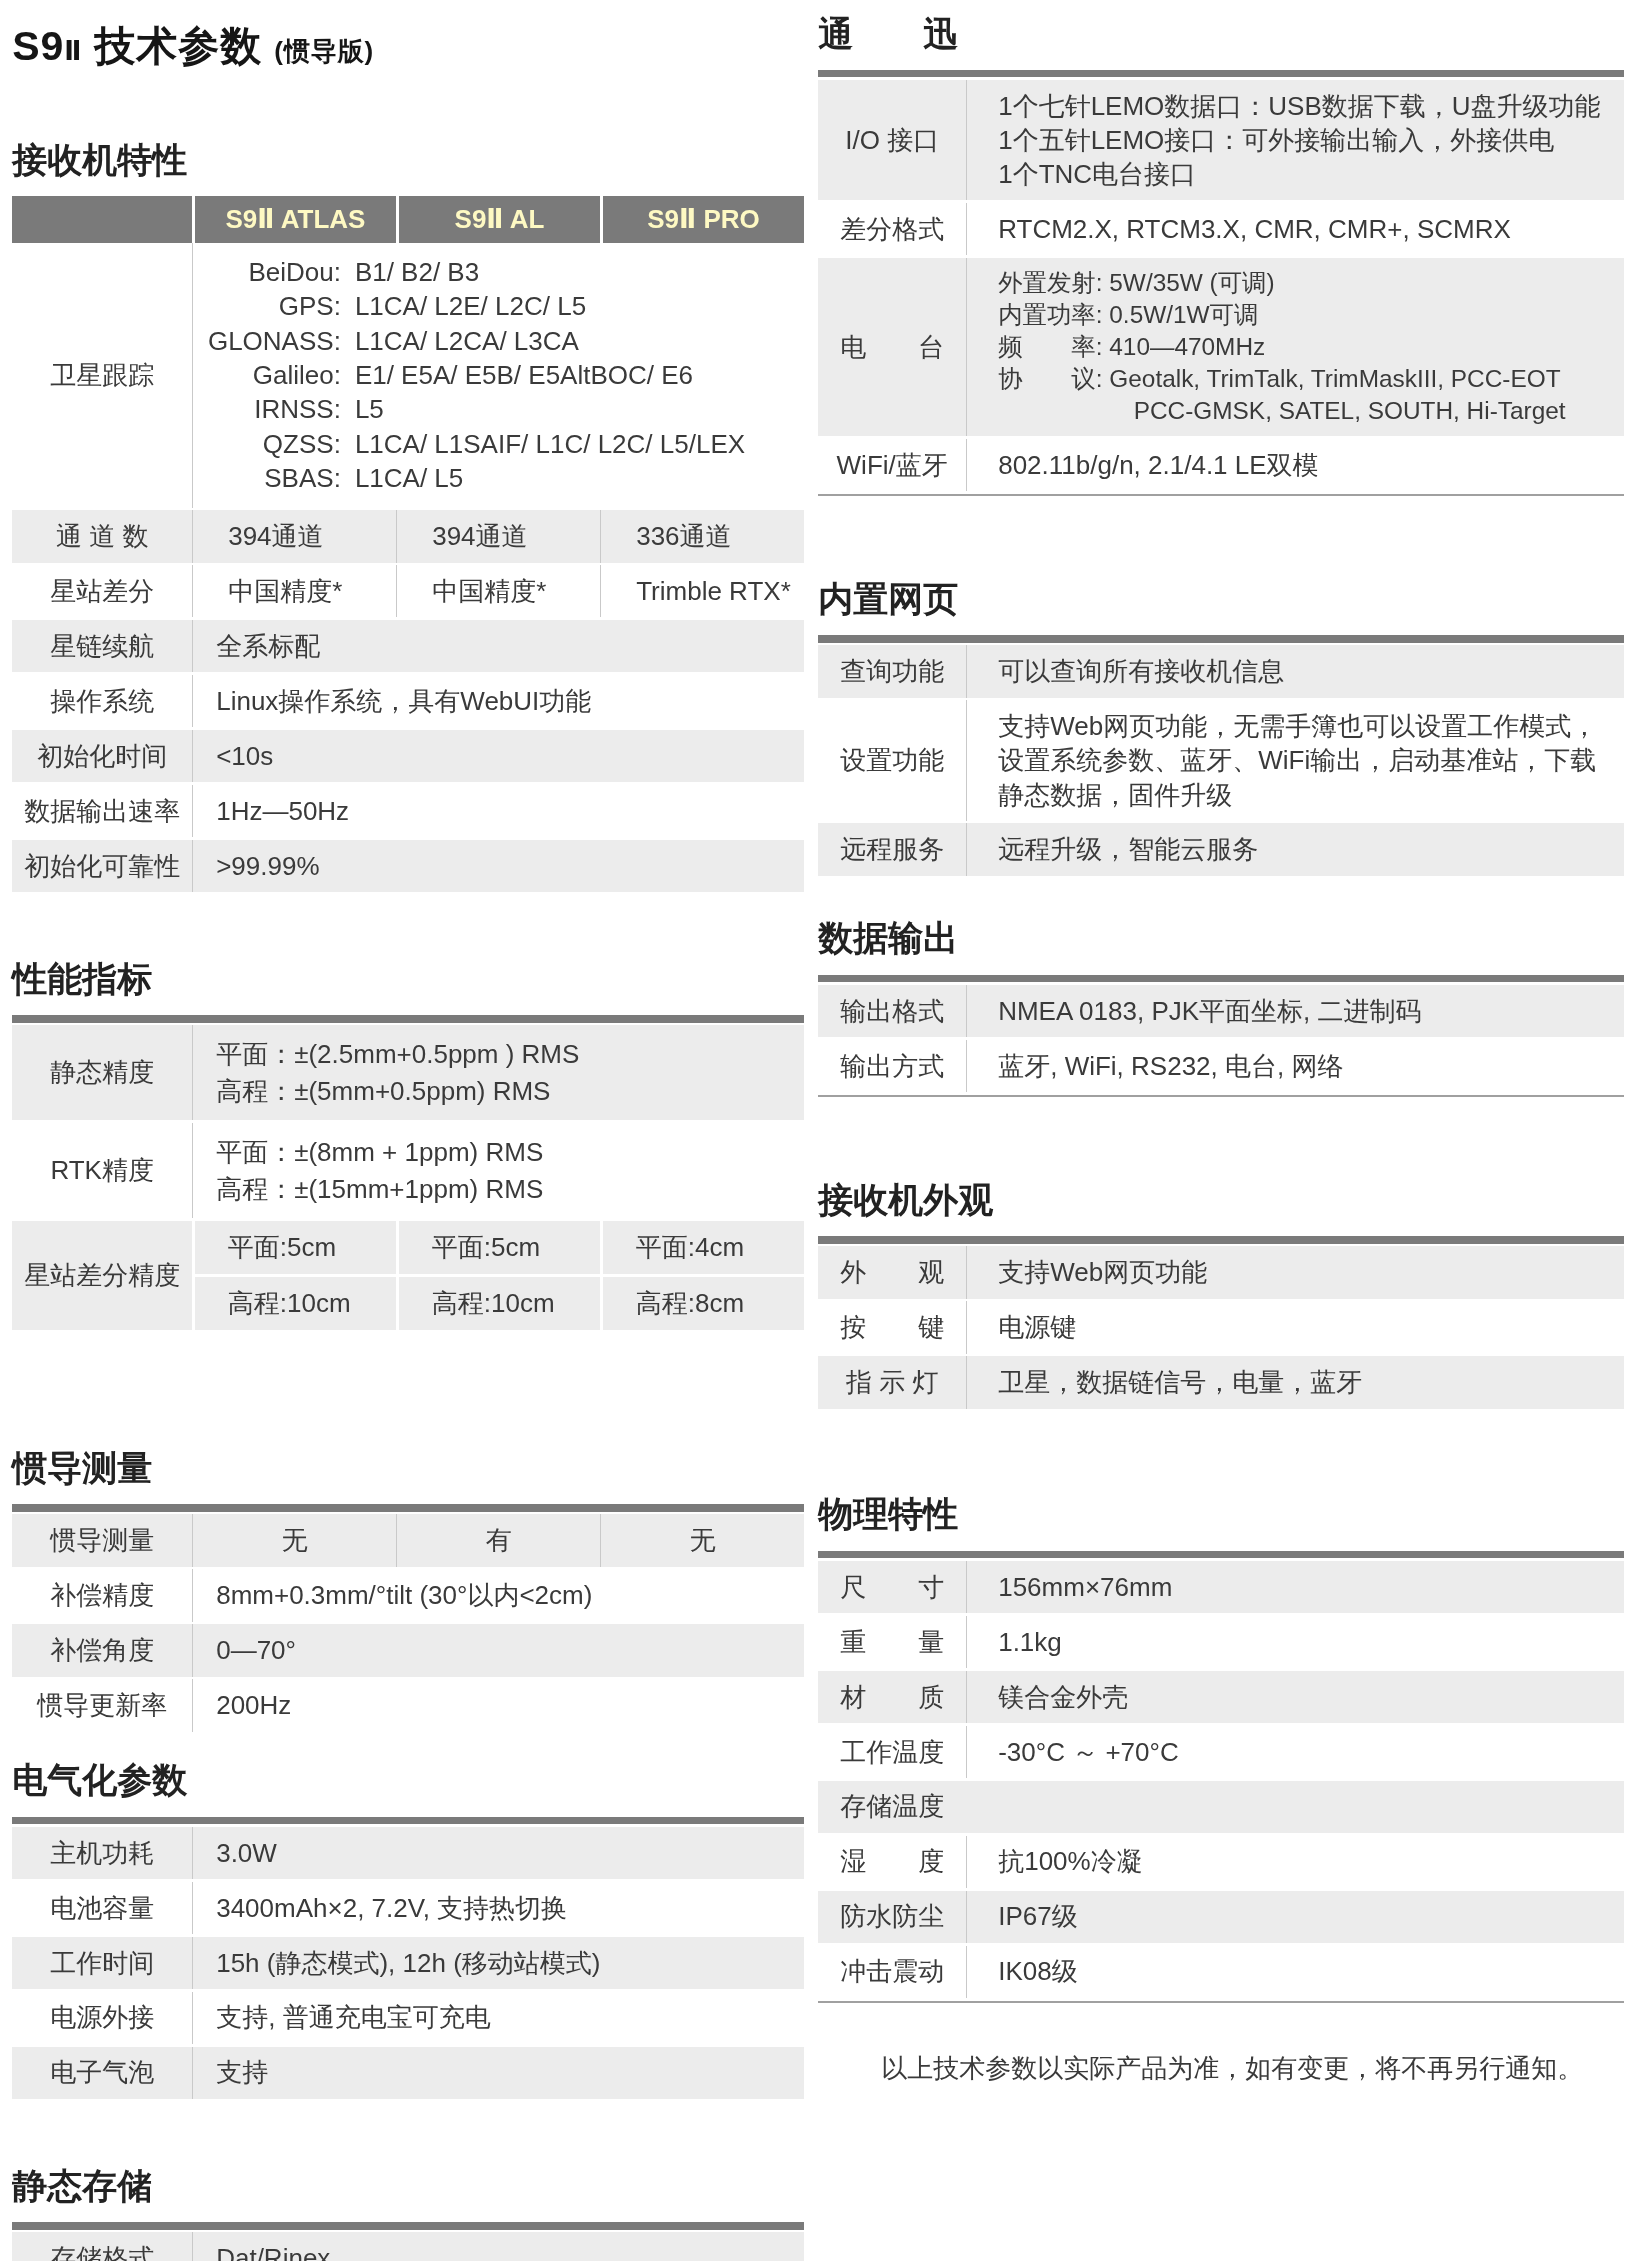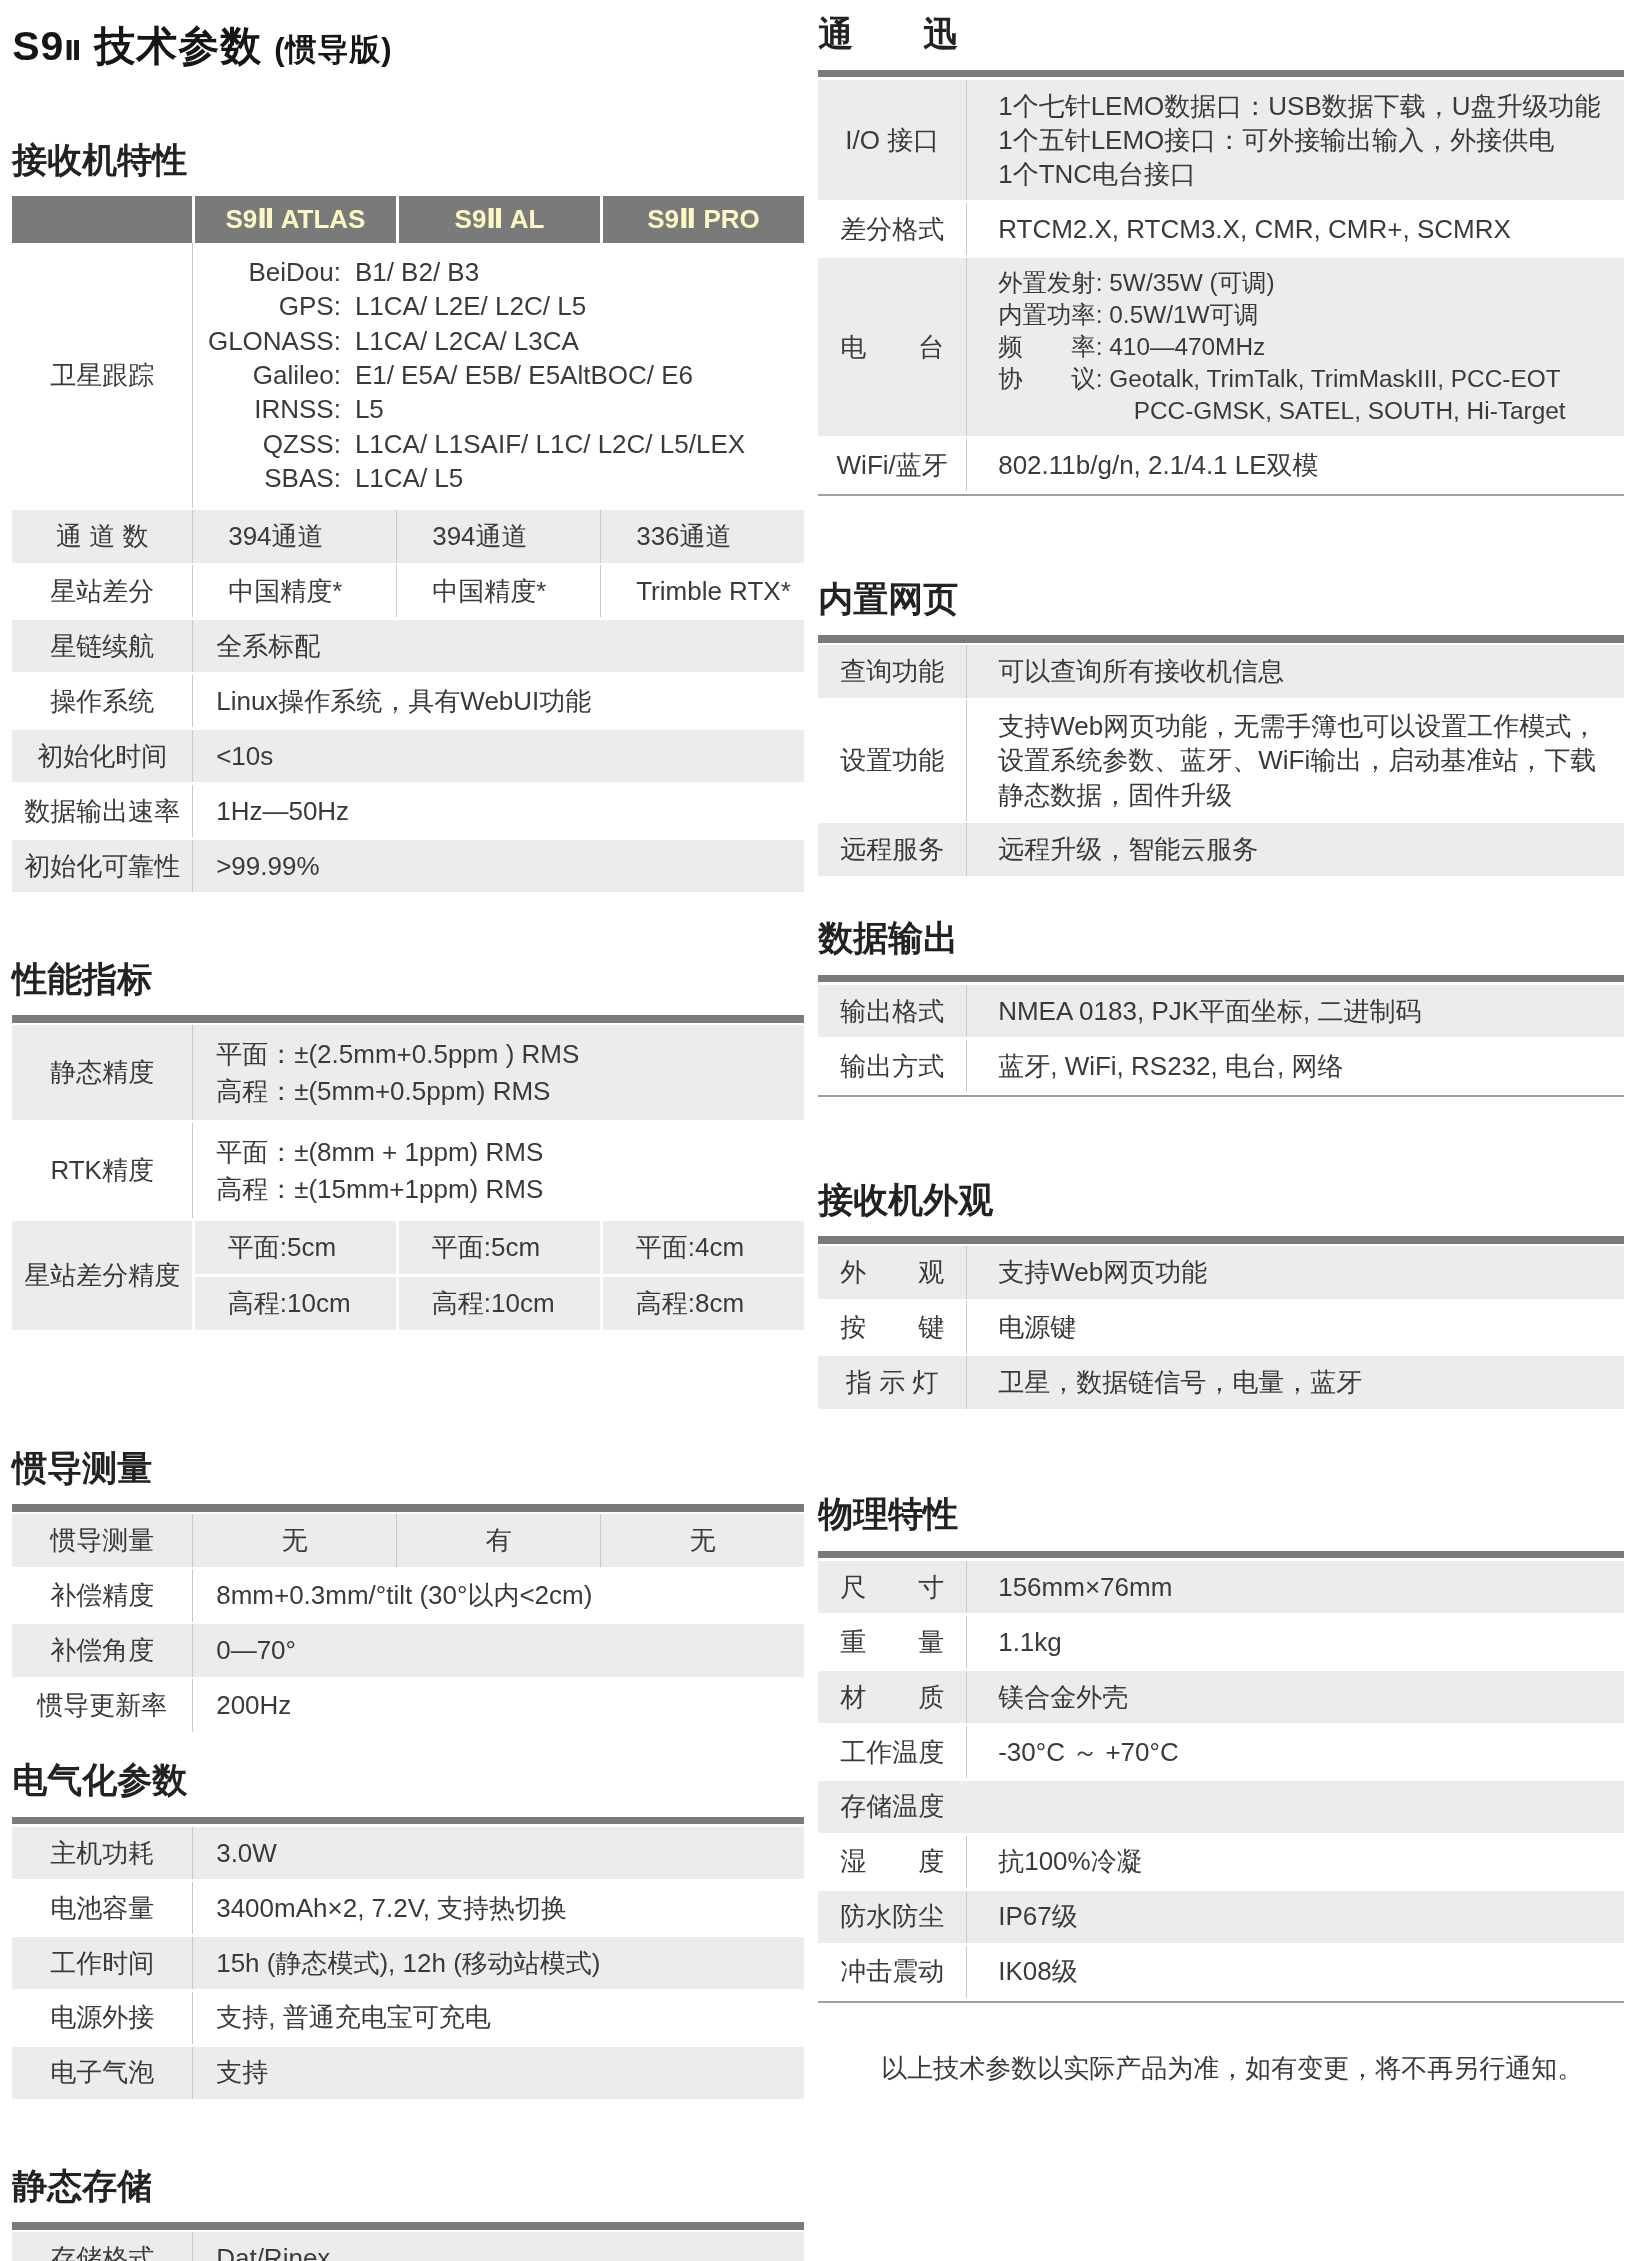--- a/index.html
+++ b/index.html
@@ -11,7 +11,7 @@
 
   .main-title { margin:12.2px 0 0 0; color:#161616; font-weight:bold; font-size:41px; letter-spacing:0.9px; }
   .main-title .gen { font-size:26px; font-weight:bold; }
-  .main-title .note { font-size:31px; }
+  .main-title .note { font-size:26px; }
 
   .sec-title { margin:0 0 12.2px 0; color:#222; font-weight:bold; font-size:35px; }
 

